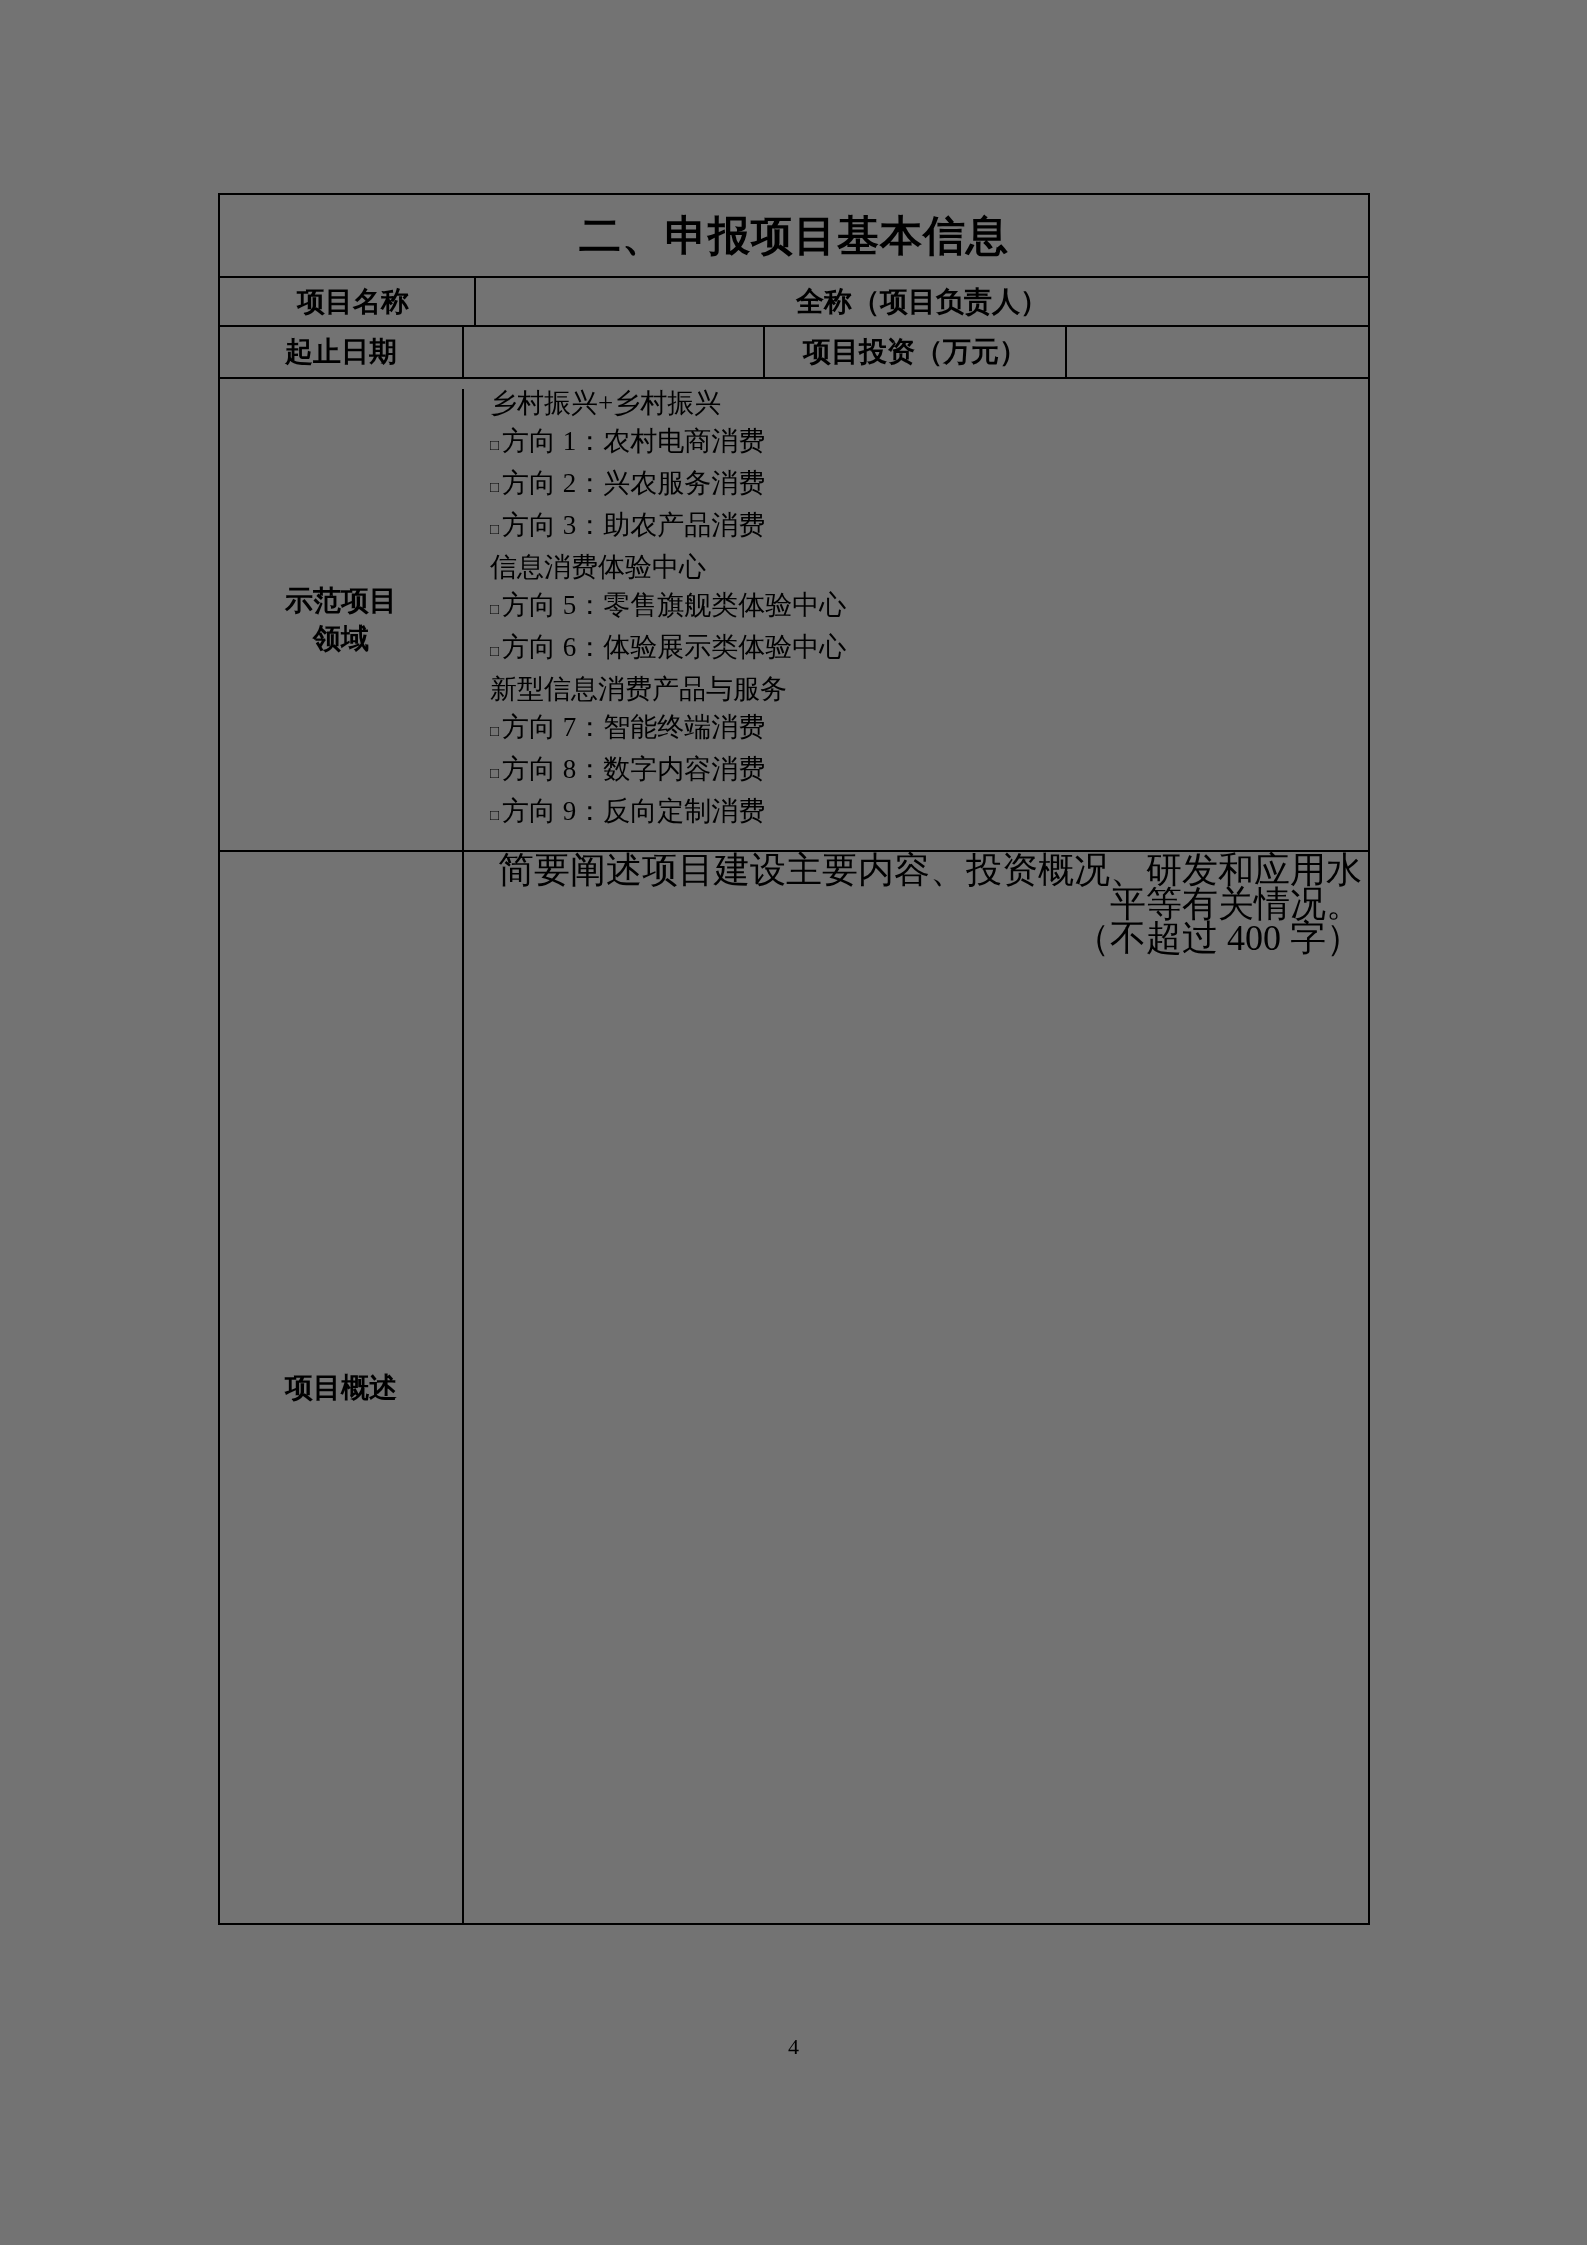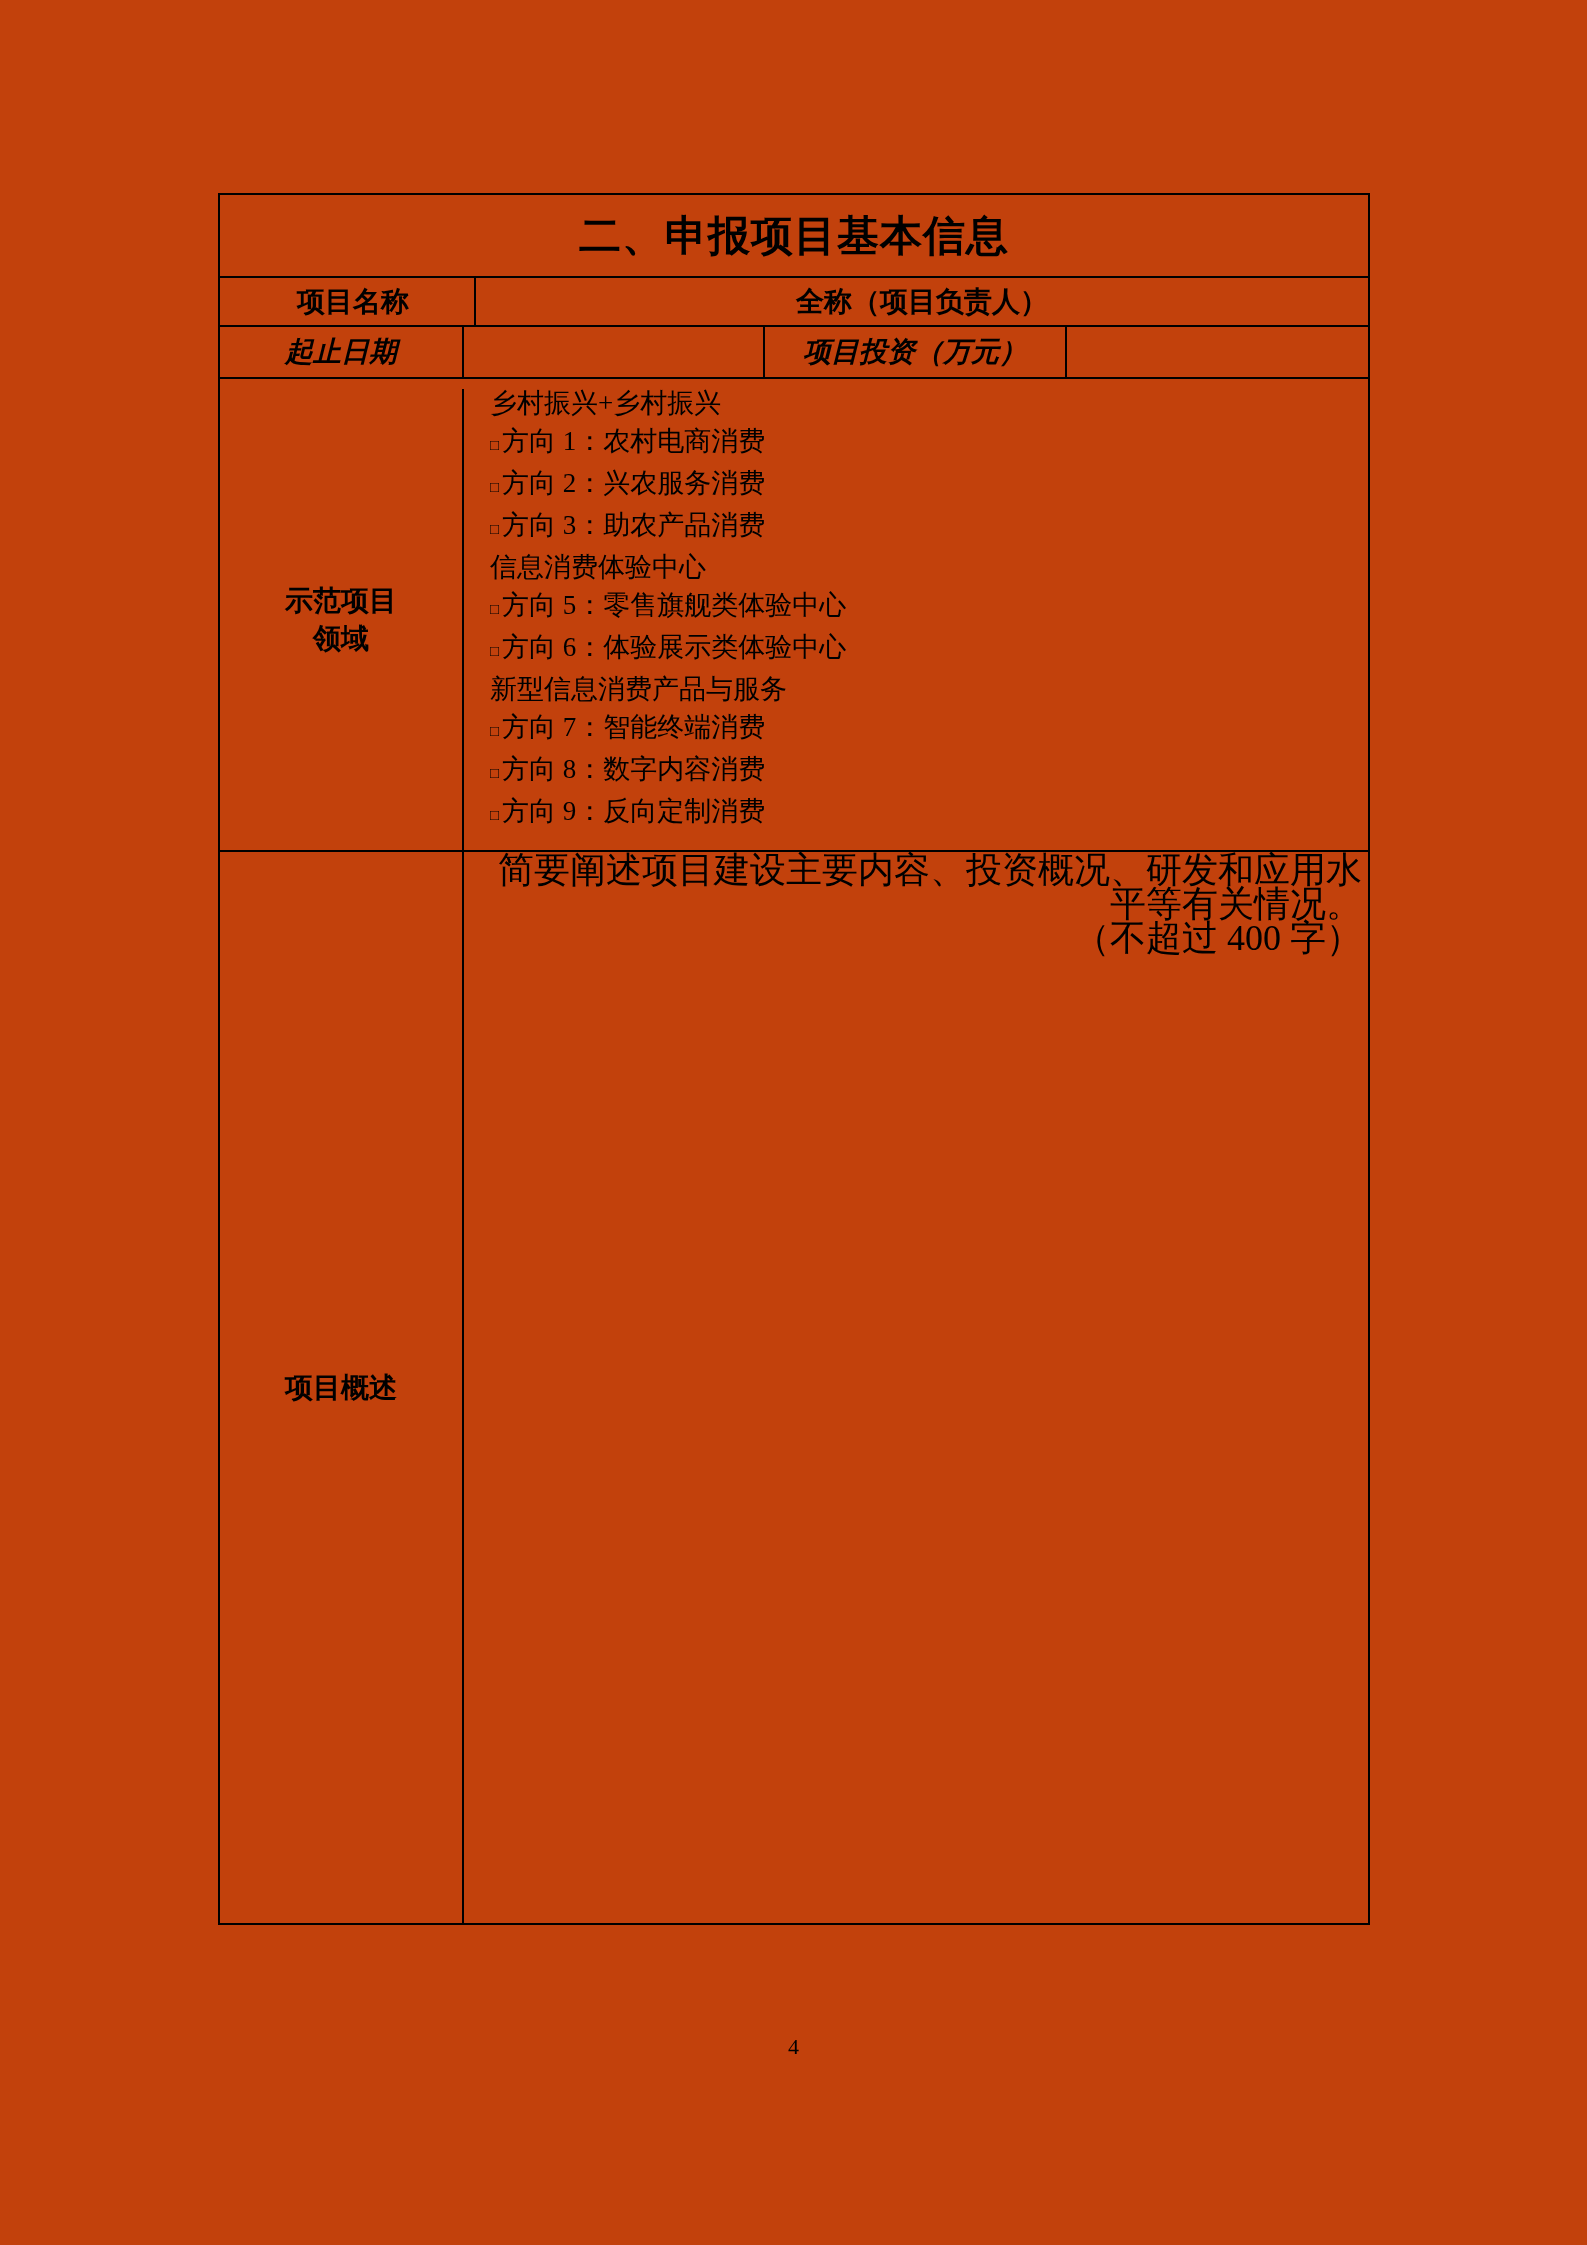--- a/index.html
+++ b/index.html
@@ -6,7 +6,7 @@
   .page{
     position:relative;
     width:1587px;height:2245px;
-    background:#c2410c;
+    background:#737373;
     font-family:"Liberation Serif", serif;
     color:#000;
     overflow:hidden;

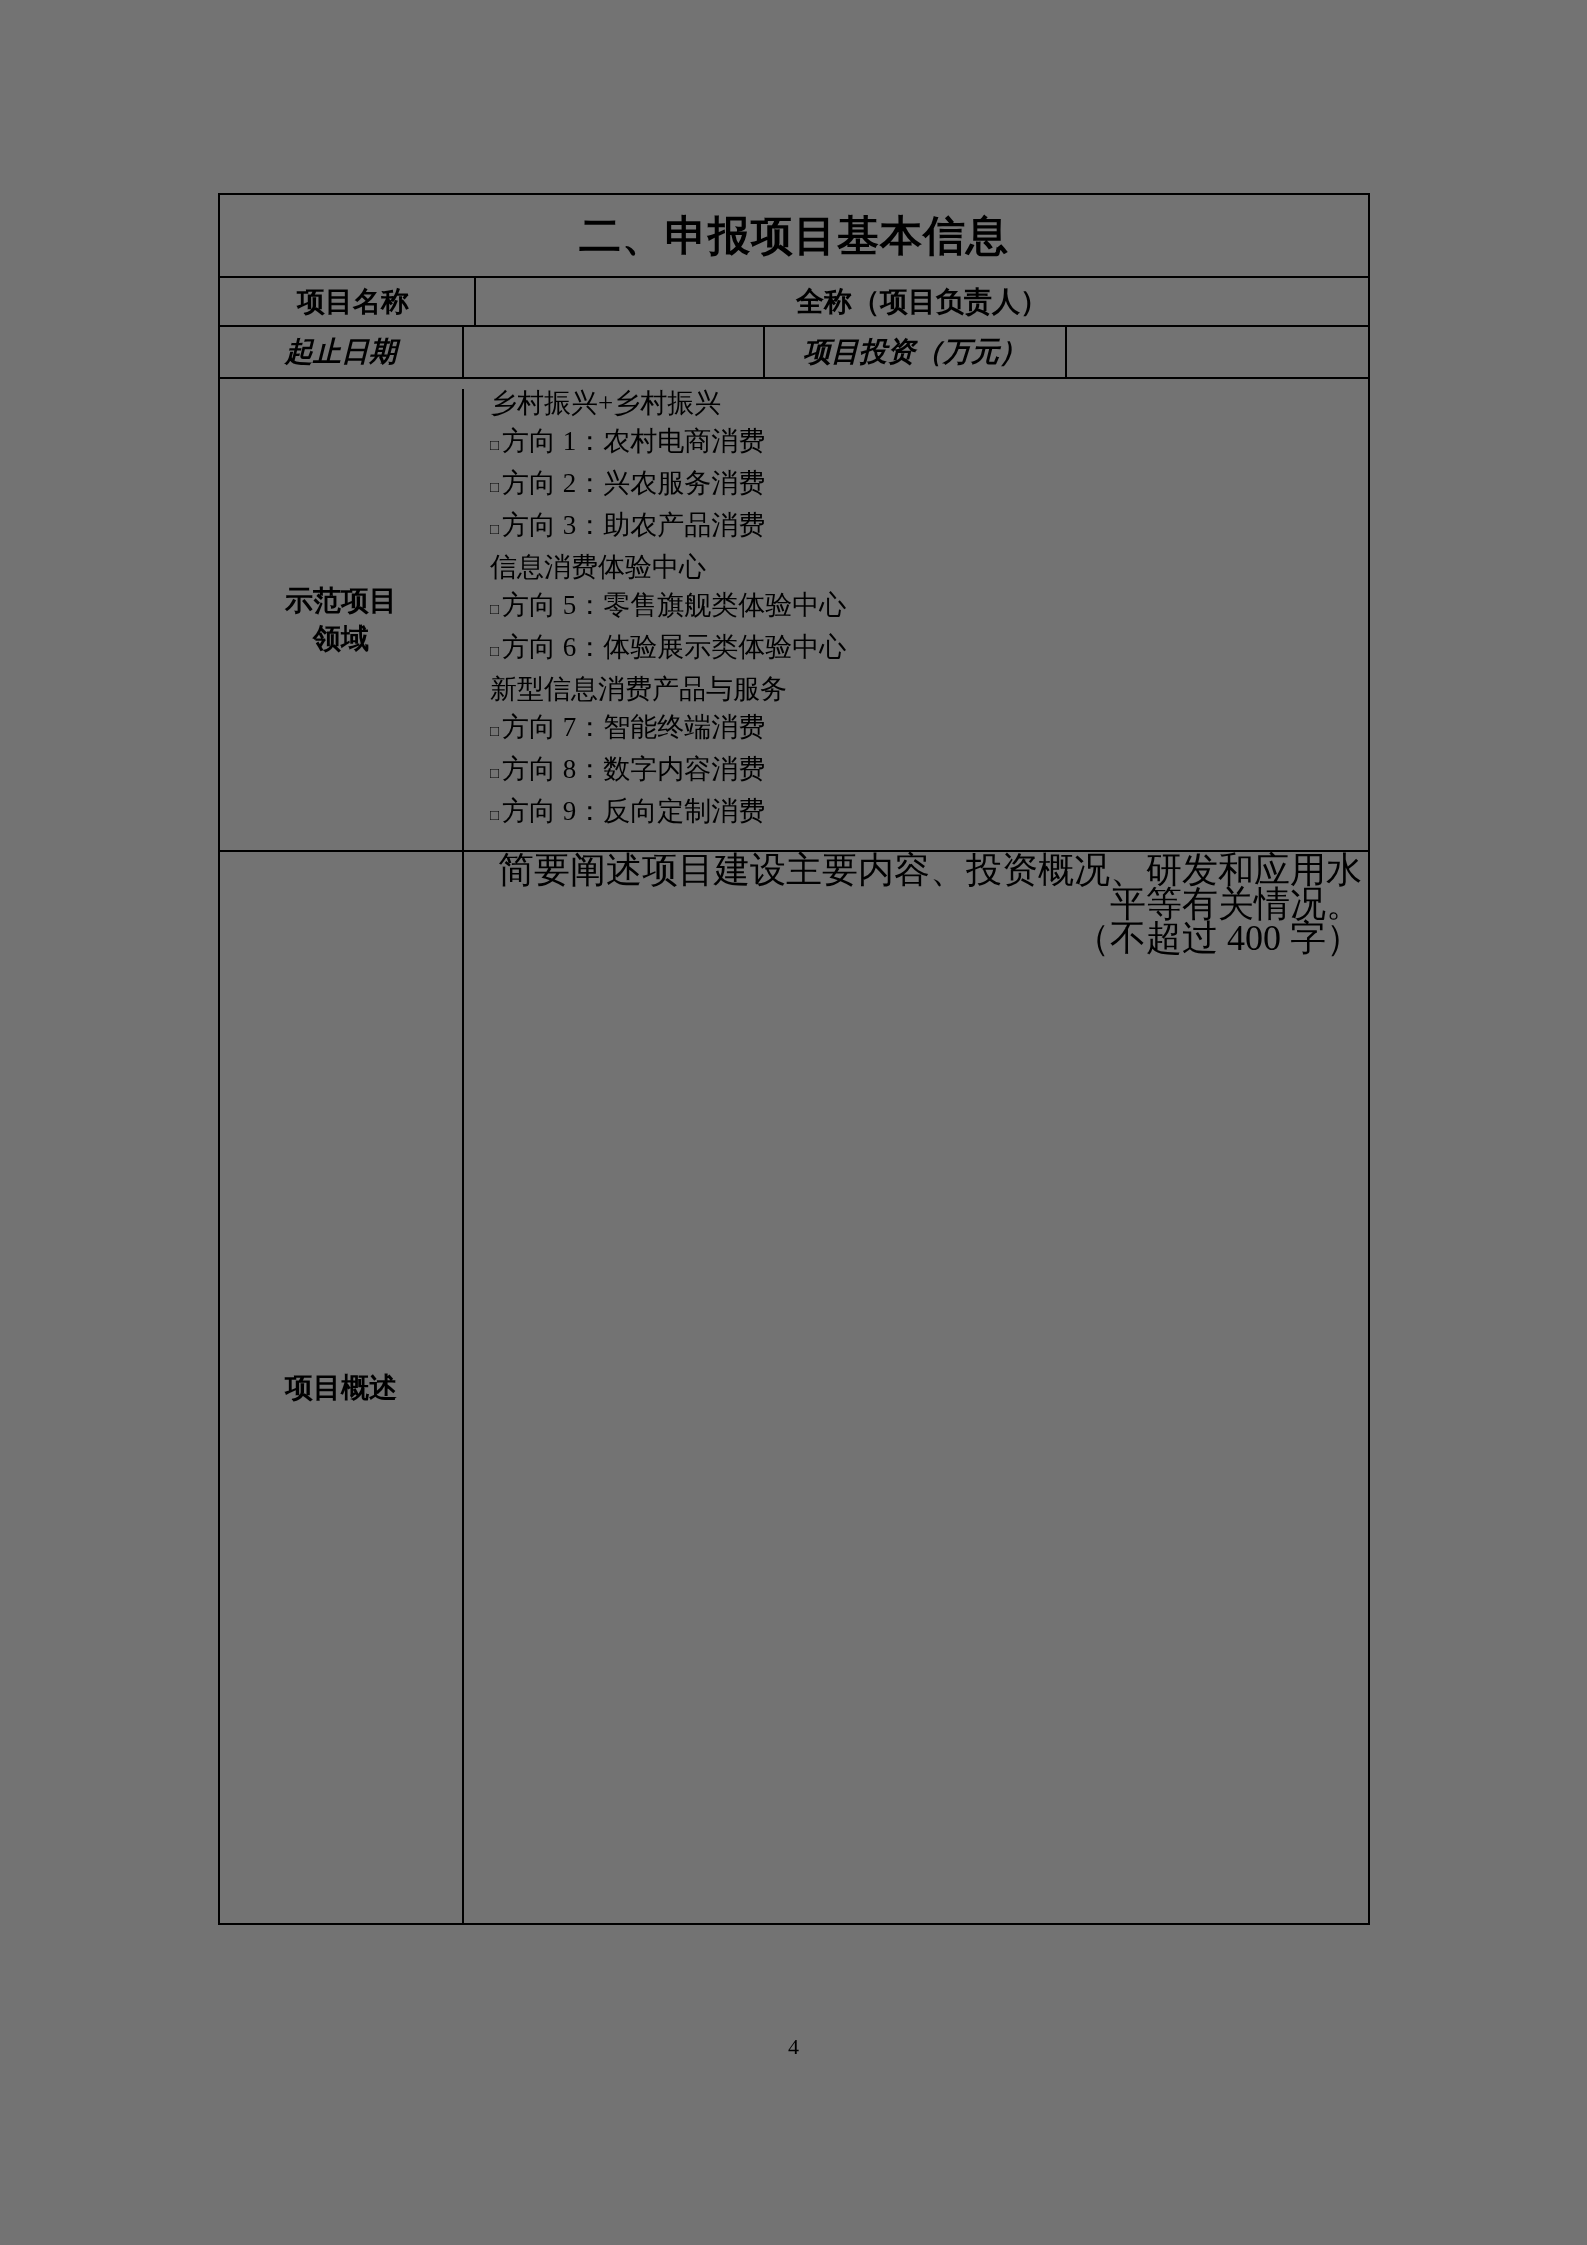--- a/index.html
+++ b/index.html
@@ -37,7 +37,7 @@
   .r-name{height:49px;padding-left:12px;}
   .r-name .value{flex:1;font-weight:bold;font-size:28px;}
 
-  .r-dates{height:52px;font-style:italic;}
+  .r-dates{height:52px;}
   .r-dates .c2{width:301px;flex:0 0 301px;}
   .r-dates .c3{width:302px;flex:0 0 302px;}
   .r-dates .c4{flex:1;}

